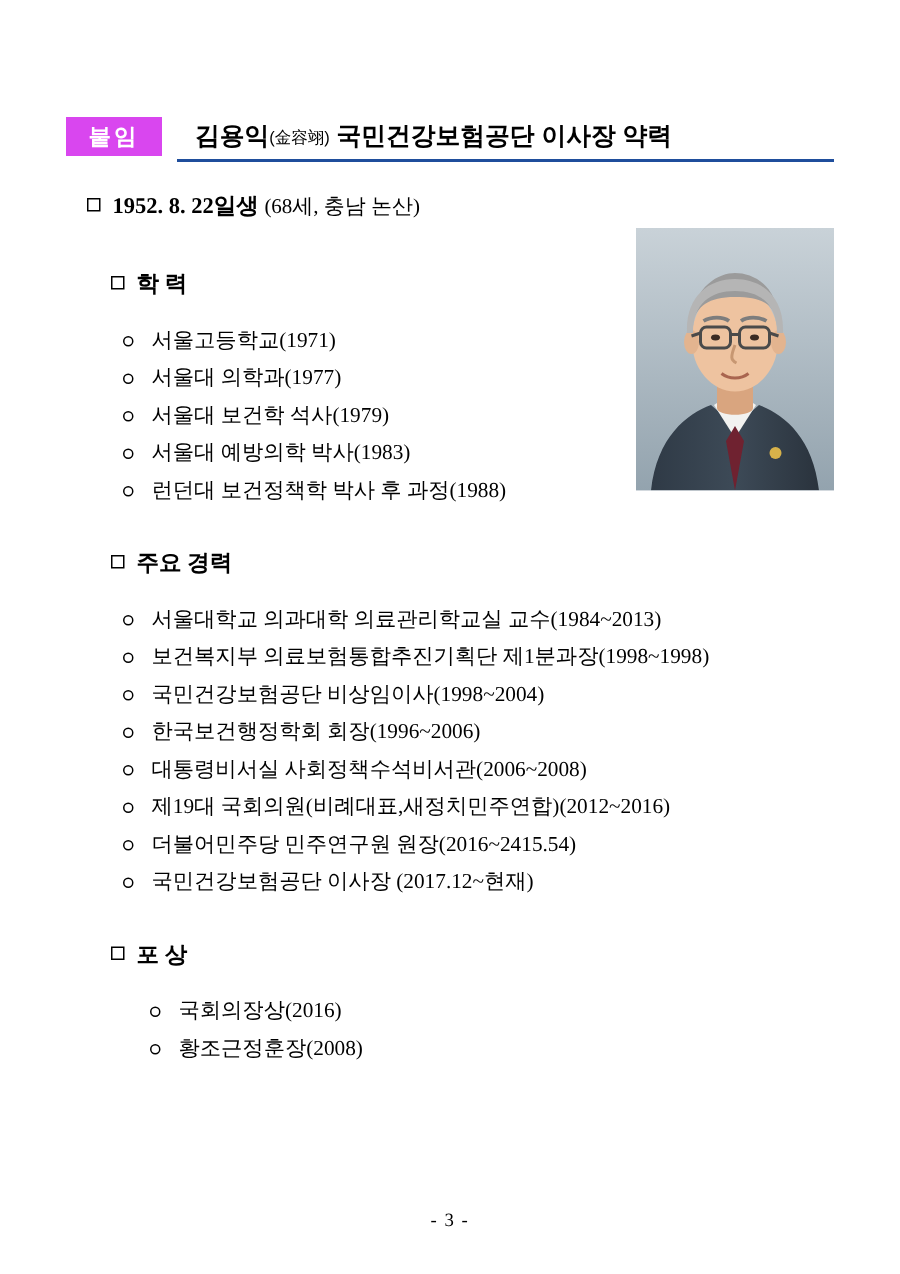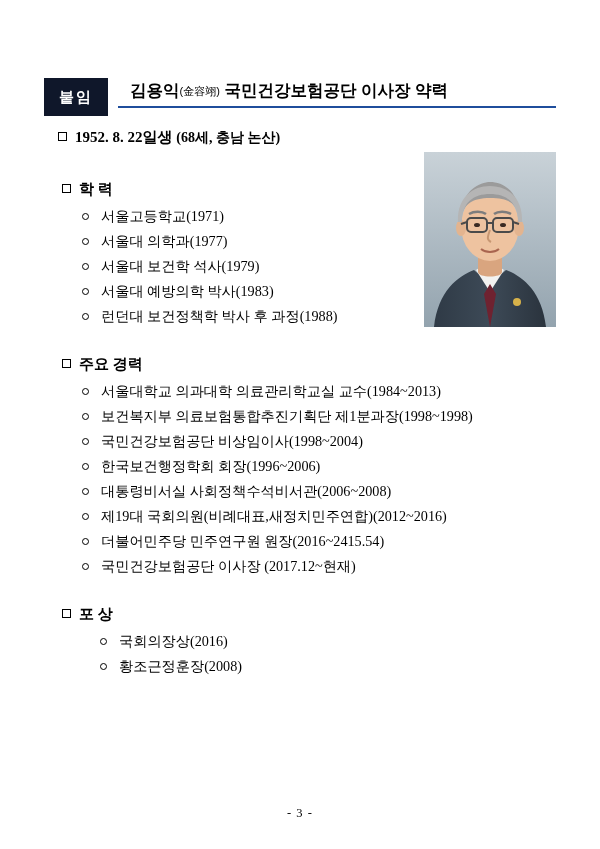--- a/index.html
+++ b/index.html
@@ -34,8 +34,8 @@
   }
   .badge {
     width: 64px;
-    height: 38px;
-    background: #0f172a;
+    height: 26px;
+    background: #d946ef;
     color: #ffffff;
     font-family: "Liberation Sans", "DejaVu Sans", sans-serif;
     font-weight: bold;

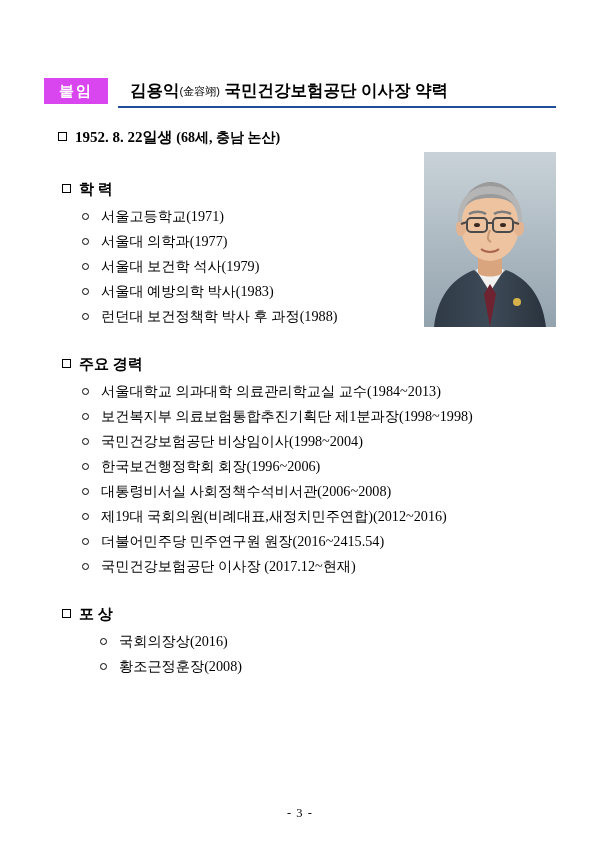--- a/index.html
+++ b/index.html
@@ -95,7 +95,7 @@
     white-space: nowrap;
   }
   .line-birth .sub {
-    font-weight: bold;
+    font-weight: normal;
     font-size: 14px;
     margin-top: 24px;
   }

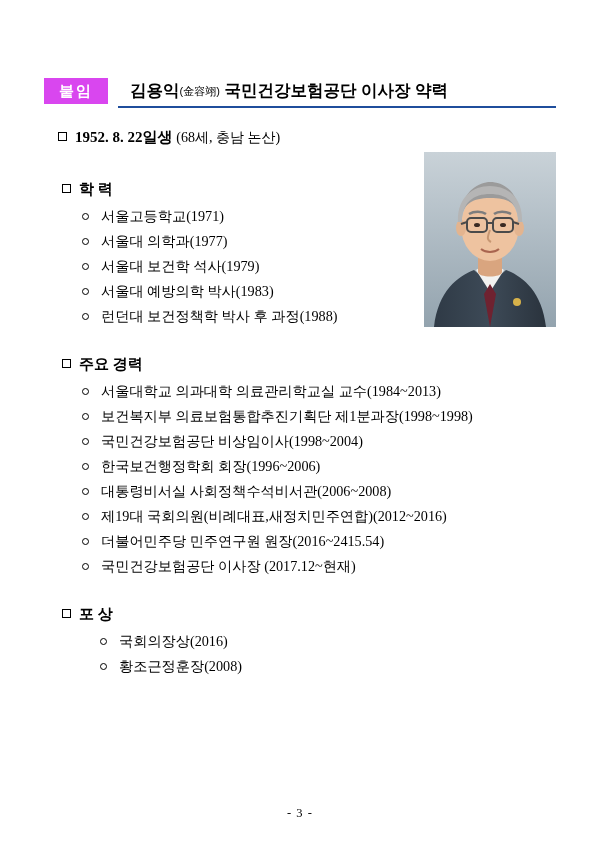--- a/index.html
+++ b/index.html
@@ -111,7 +111,7 @@
   .section-head {
     font-size: 15px;
     font-weight: bold;
-    margin: 4px;
+    margin: 16px;
     white-space: nowrap;
   }
   .section {

